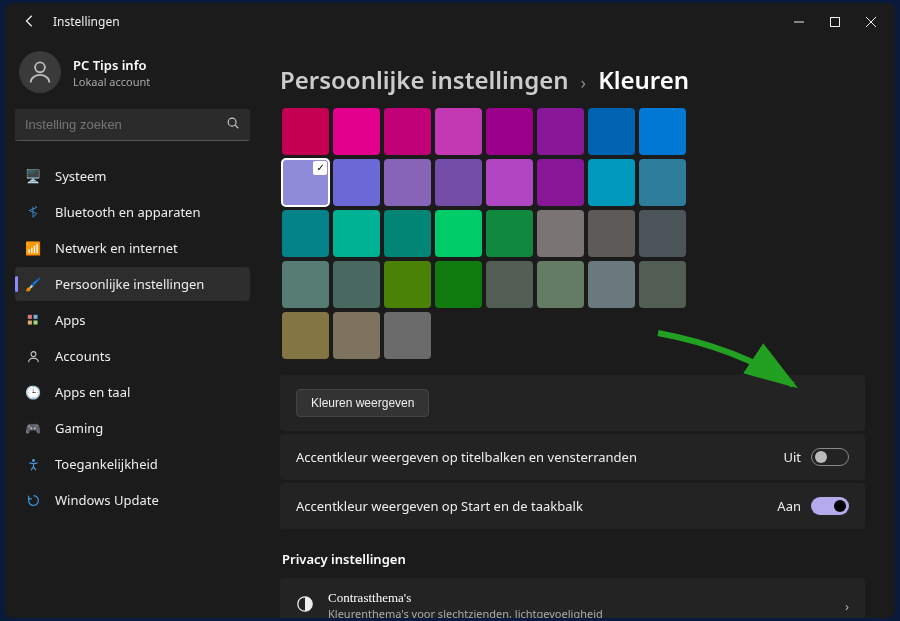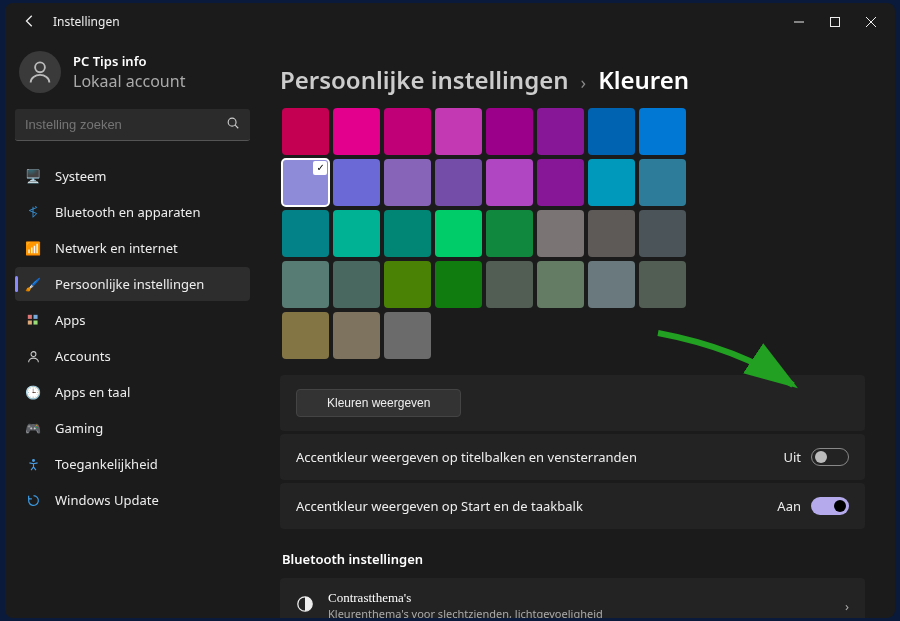--- a/index.html
+++ b/index.html
@@ -68,7 +68,7 @@
     justify-content: center;
   }
   .user-name { font-size: 13px; font-weight: 600; }
-  .user-sub { font-size: 16px; color: #aaa; }
+  .user-sub { font-size: 11px; color: #aaa; }
   .search-box {
     height: 32px;
     background: #2b2b2b;

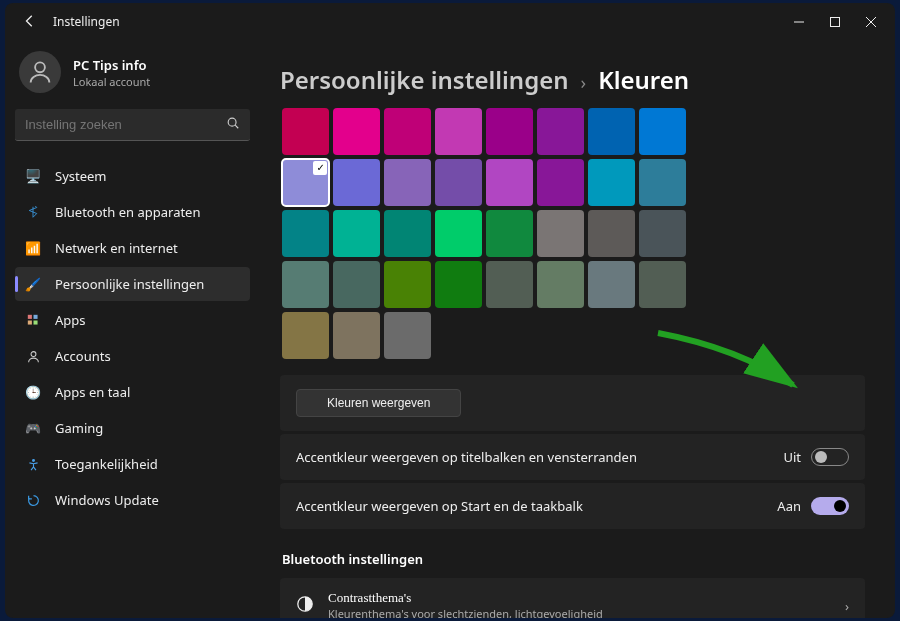--- a/index.html
+++ b/index.html
@@ -171,7 +171,7 @@
     background: #333;
     border: 1px solid #444;
     color: #eee;
-    padding: 6px 30px;
+    padding: 6px 14px;
     border-radius: 4px;
     font-size: 12px;
     cursor: pointer;

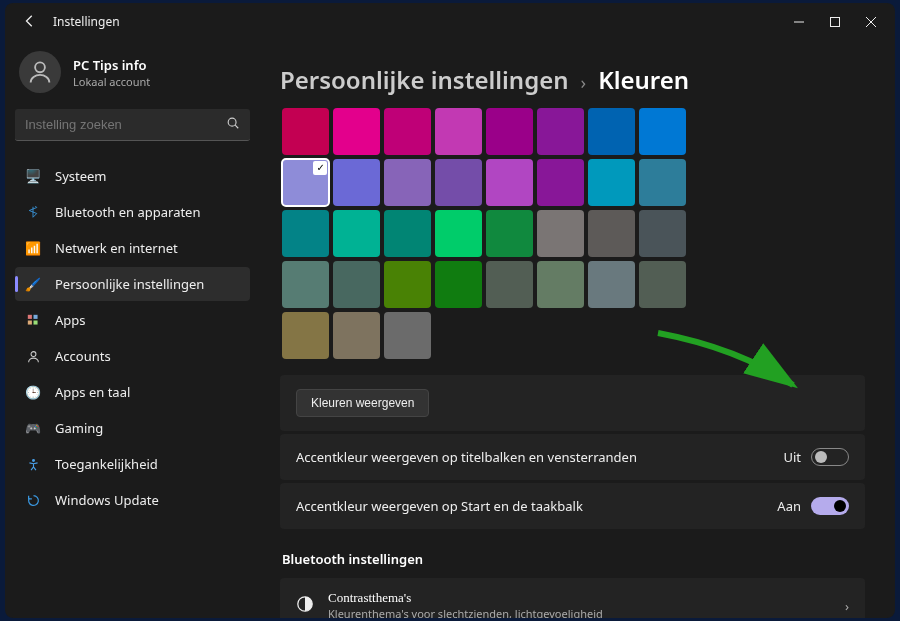--- a/index.html
+++ b/index.html
@@ -404,7 +404,7 @@
         <div class="toggle on"></div>
       </div>
 
-      <div class="section-header">Bluetooth instellingen</div>
+      <div class="section-header">Privacy instellingen</div>
 
       <div class="link-row">
         <span>

